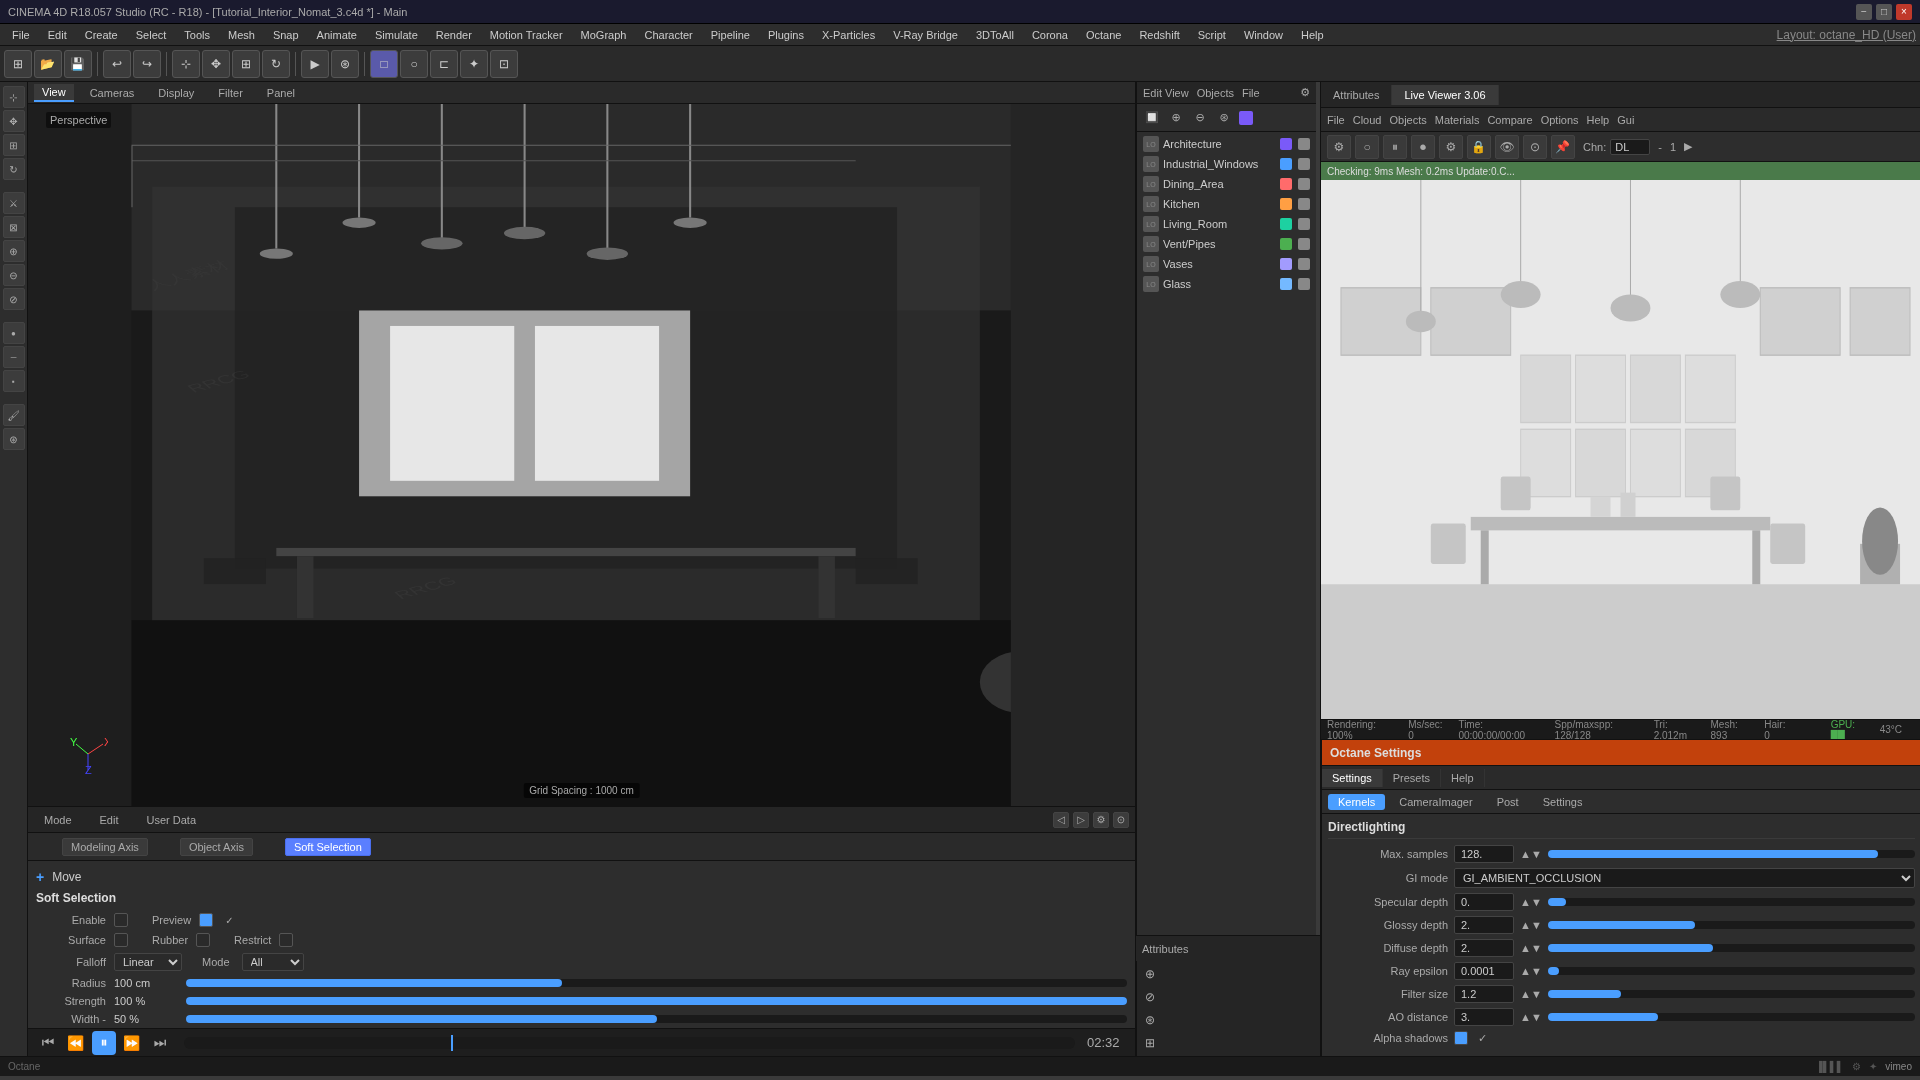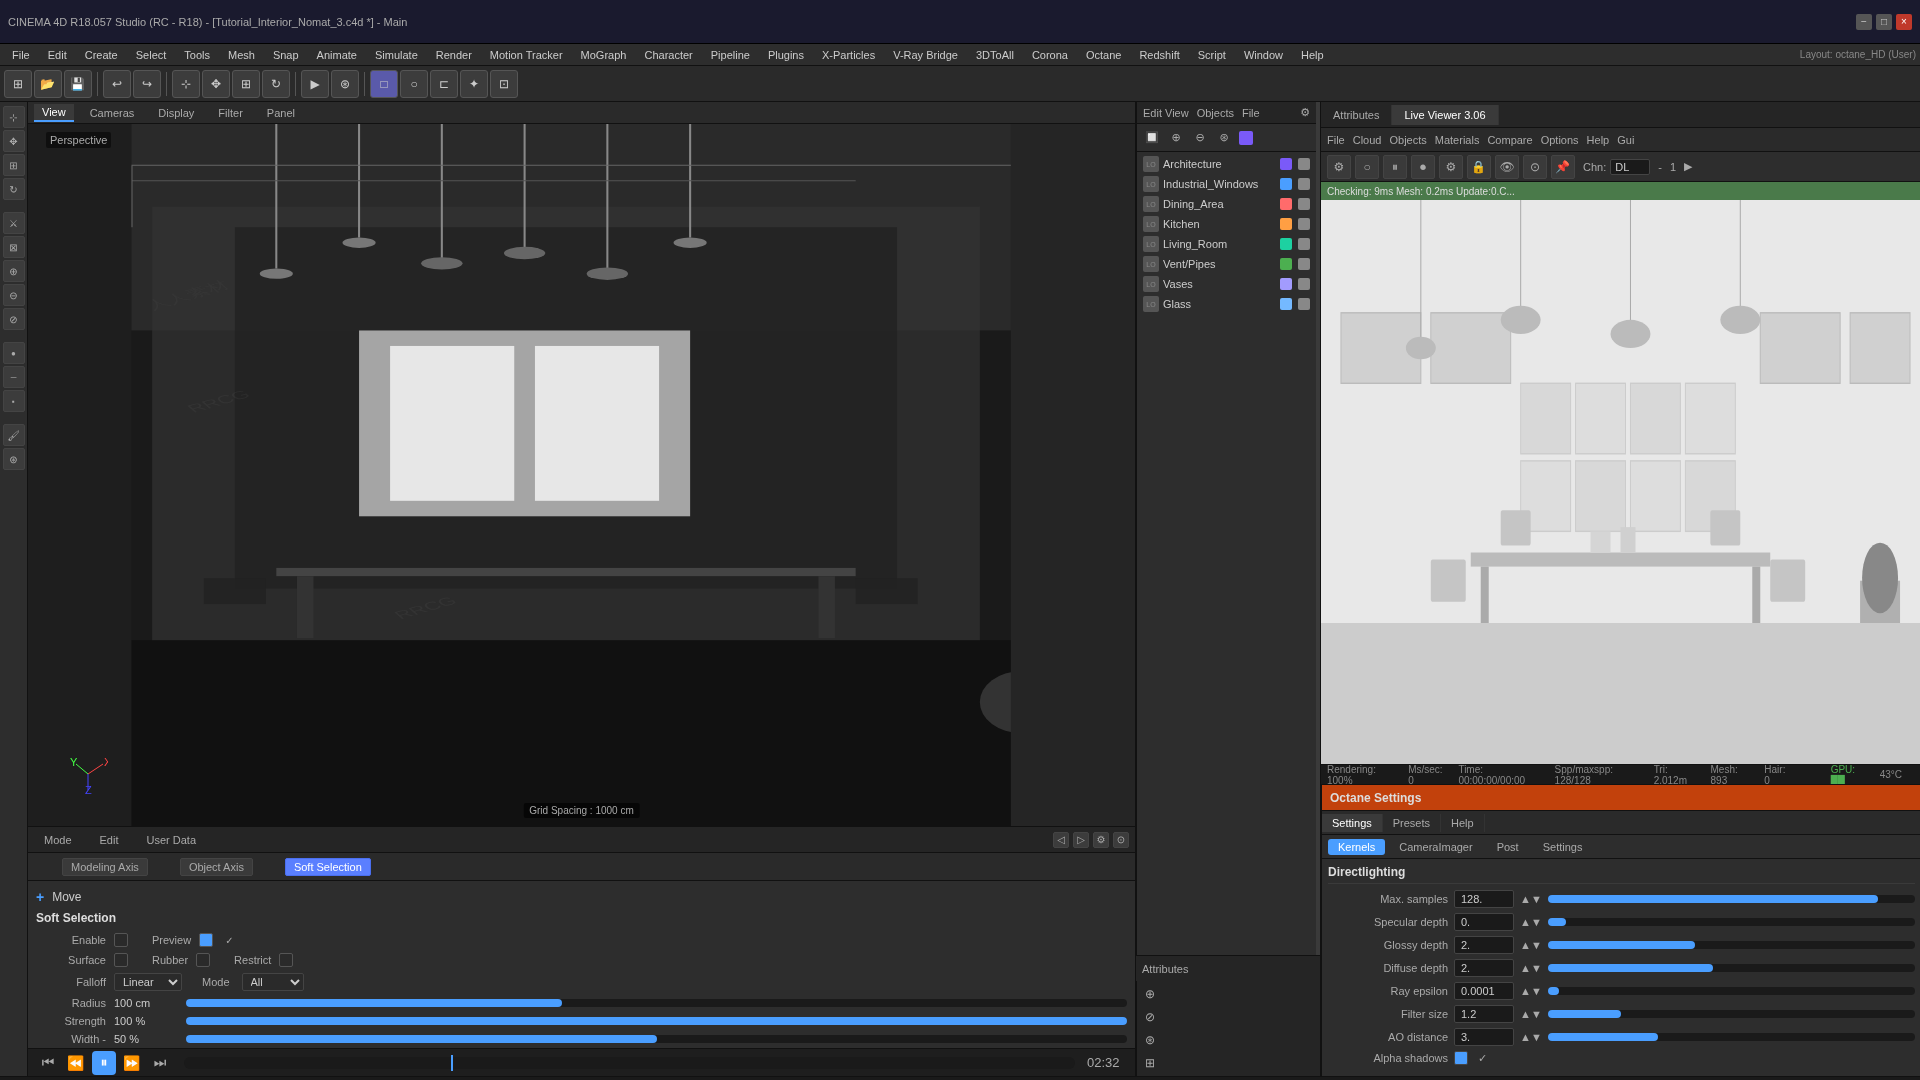--- a/index.html
+++ b/index.html
@@ -6,7 +6,7 @@
     body { width: 1920px; height: 1080px; background: #3a3a3a; font-family: Arial, sans-serif; font-size: 11px; color: #ccc; overflow: hidden; }
 
     
-    #title-bar { height: 44px; background: #1a1a2e; display: flex; align-items: center; padding: 0 8px; justify-content: space-between; border-bottom: 1px solid #000; }
+    #title-bar { height: 24px; background: #1a1a2e; display: flex; align-items: center; padding: 0 8px; justify-content: space-between; border-bottom: 1px solid #000; }
     #title-bar .title { color: #aaa; font-size: 11px; }
     #title-bar .win-controls { display: flex; gap: 4px; }
     #title-bar .win-btn { width: 16px; height: 16px; border-radius: 2px; border: none; cursor: pointer; font-size: 10px; display: flex; align-items: center; justify-content: center; }

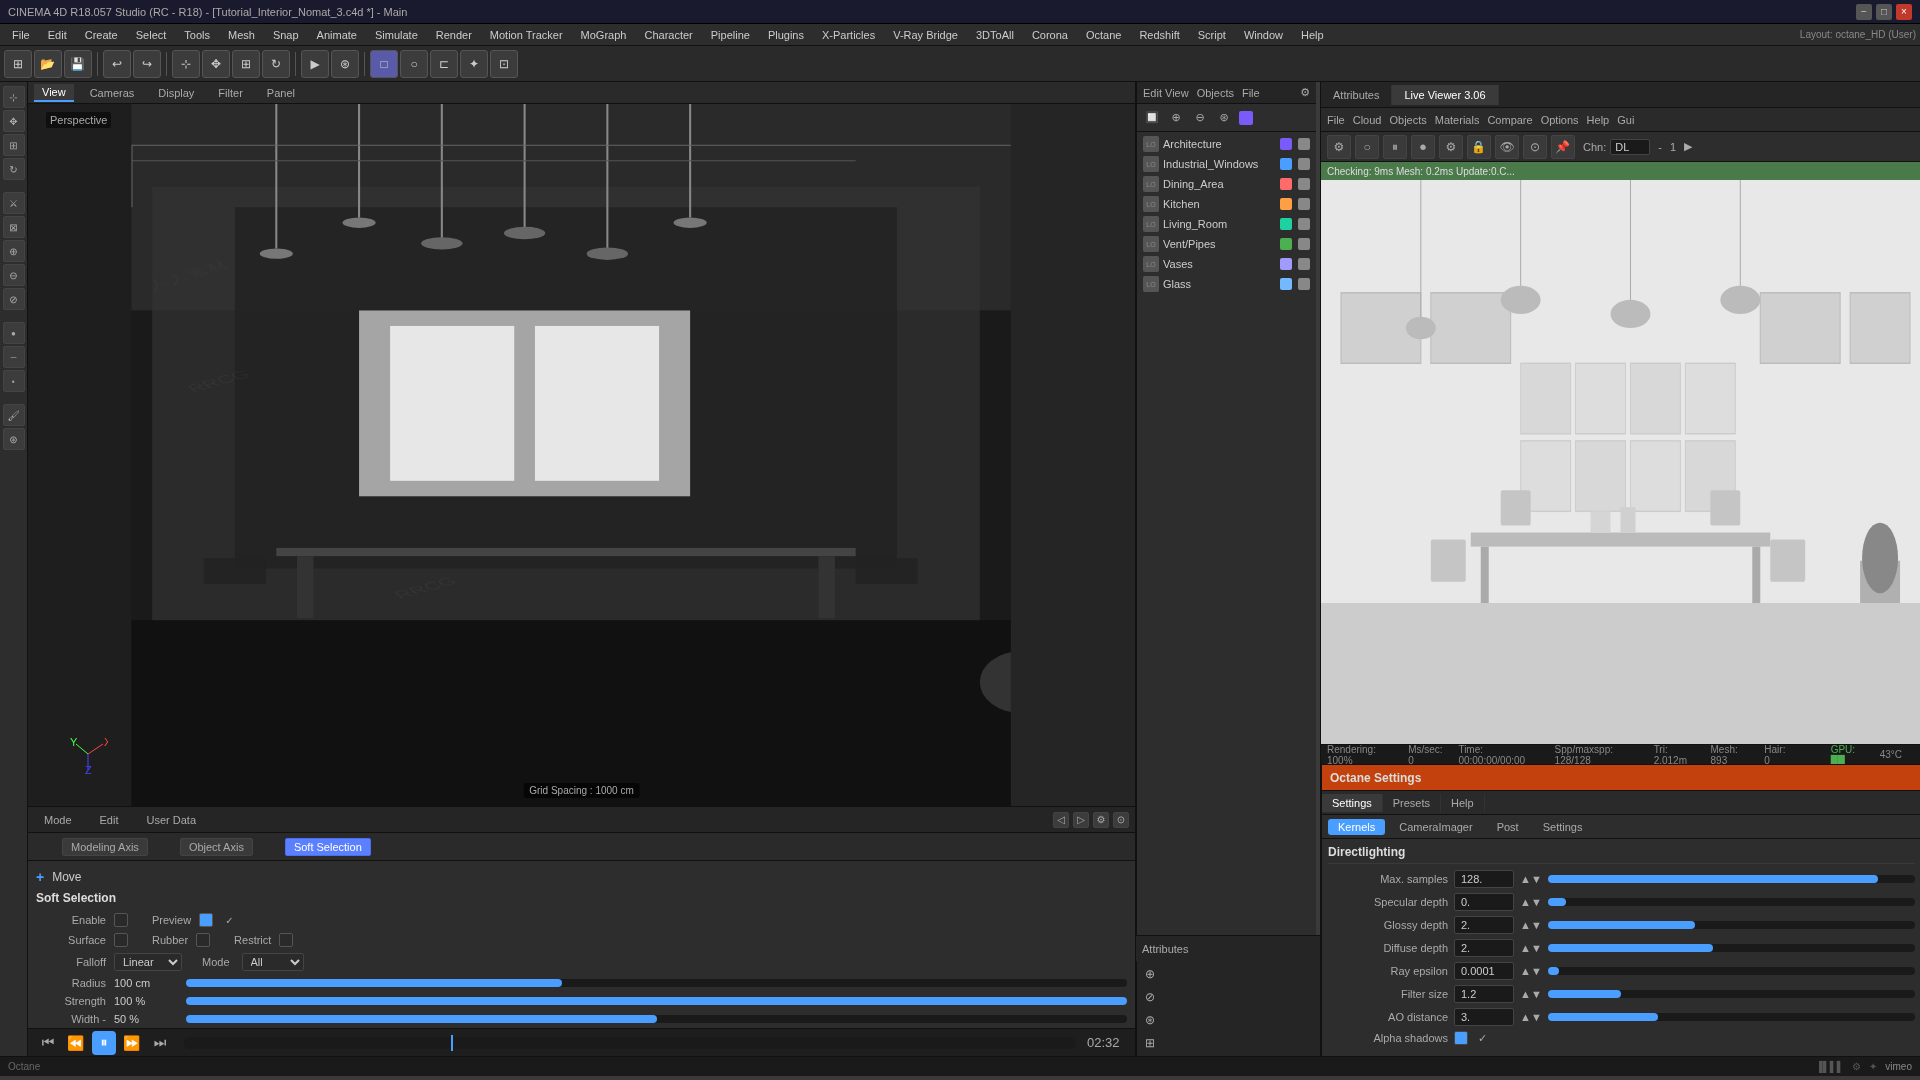--- a/index.html
+++ b/index.html
@@ -172,7 +172,7 @@
   <span class="menu-item">Script</span>
   <span class="menu-item">Window</span>
   <span class="menu-item">Help</span>
-  <span style="margin-left:auto; color:#888; font-size:10px;">Layout: octane_HD (User)</span>
+  <span style="margin-left:auto; color:#888; font-size:12px;text-decoration:underline;">Layout: octane_HD (User)</span>
 </div>
 
 <div id="toolbar">

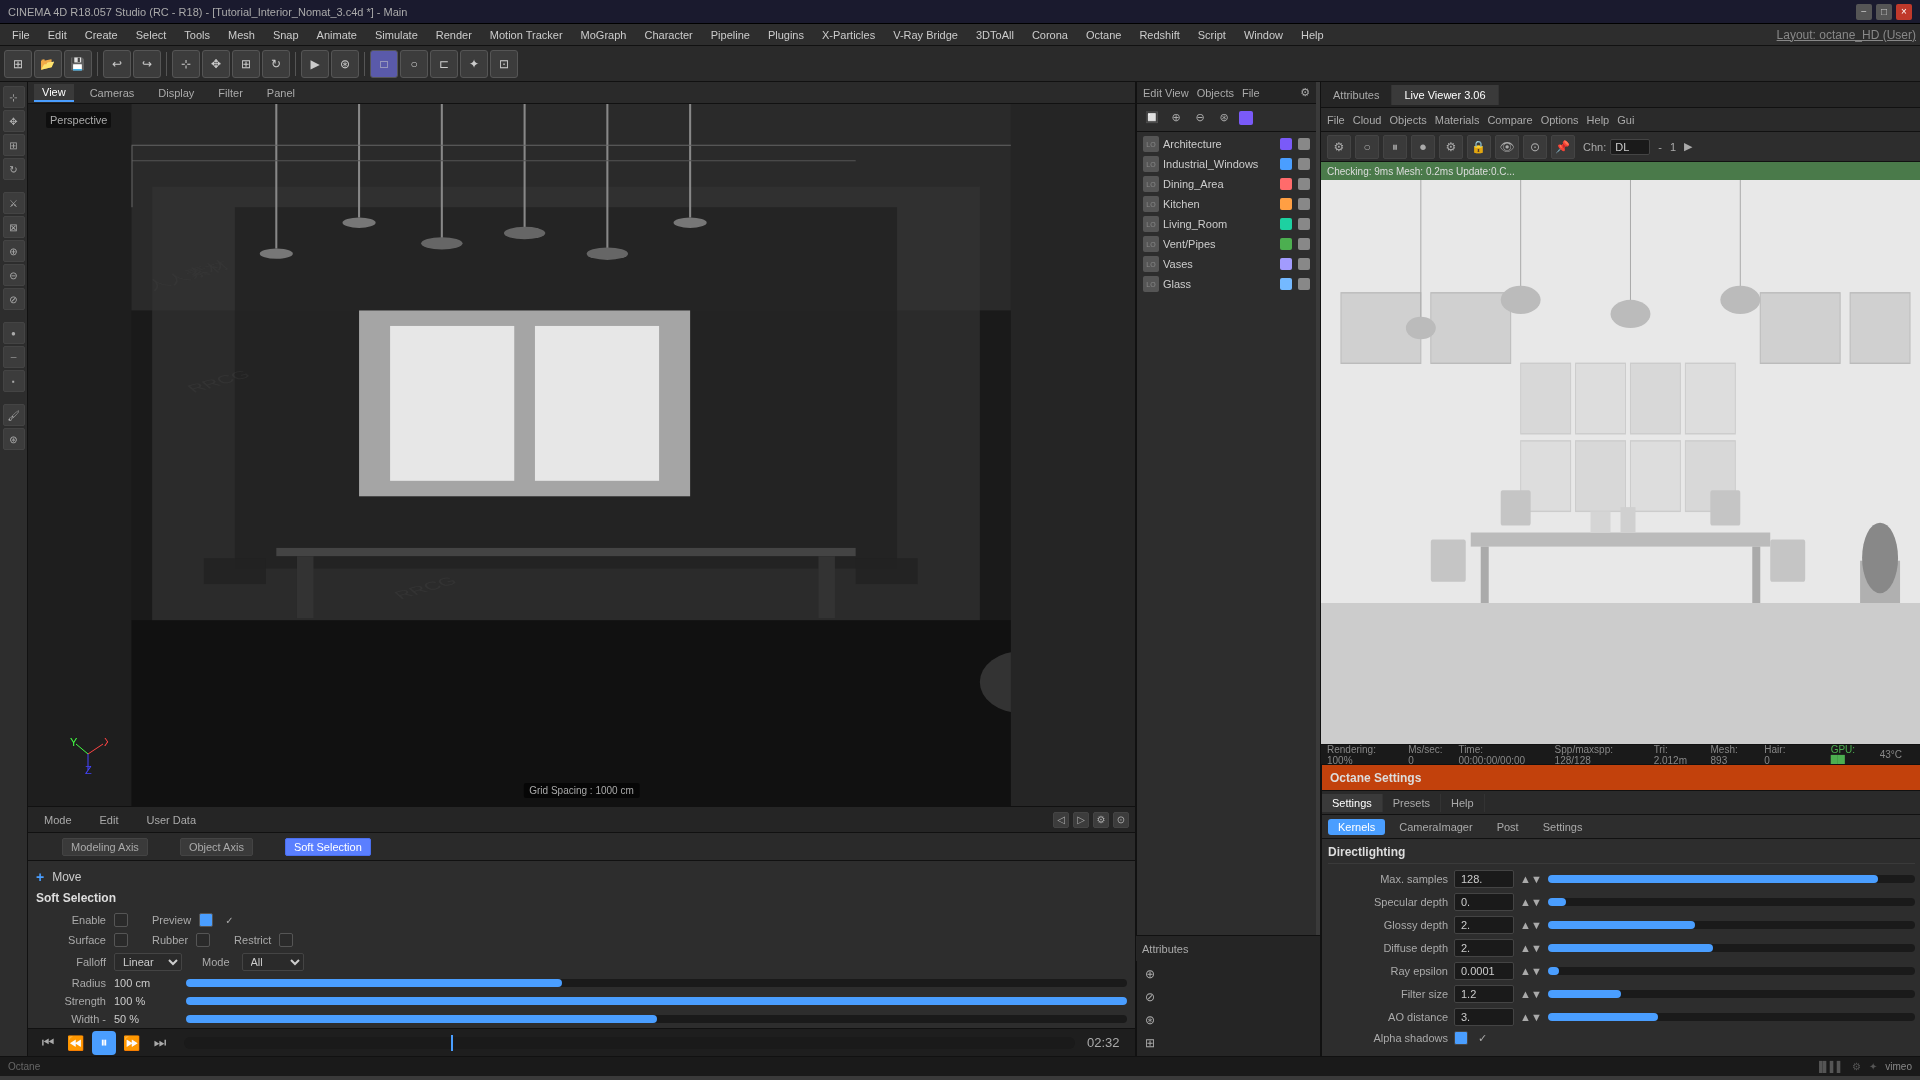--- a/index.html
+++ b/index.html
@@ -592,6 +592,14 @@
           </div>
         </div>
 
+        <div class="oct-row">
+          <span class="oct-row-label">GI mode</span>
+          <select class="oct-dropdown">
+            <option>GI_AMBIENT_OCCLUSION</option>
+            <option>GI_DIFFUSE</option>
+            <option>GI_SPECULAR</option>
+          </select>
+        </div>
 
         <div class="oct-row">
           <span class="oct-row-label">Specular depth</span>

